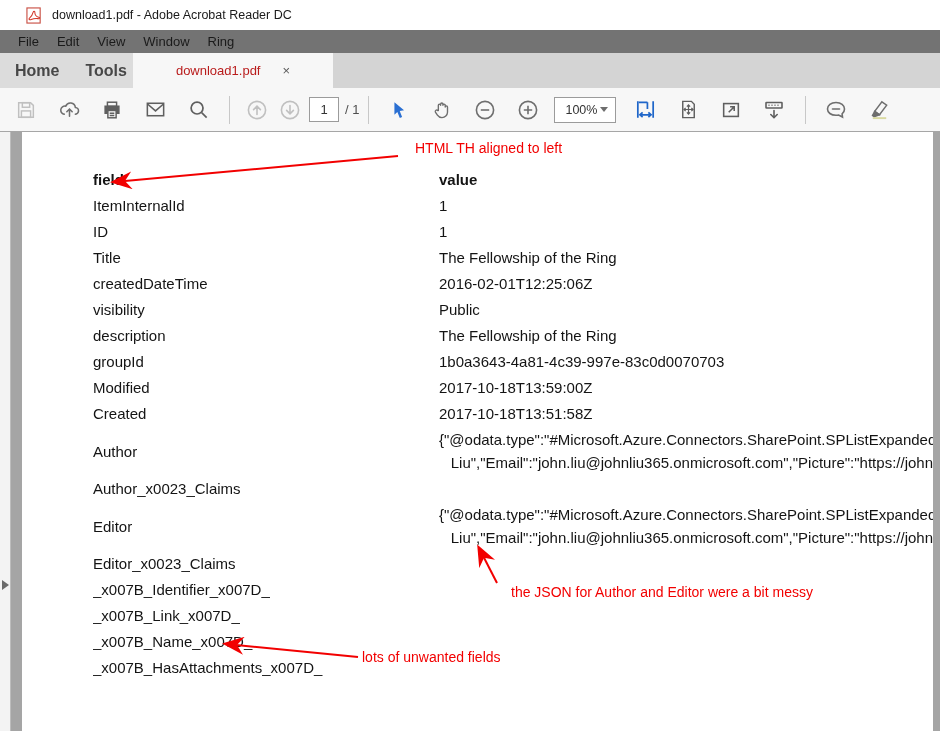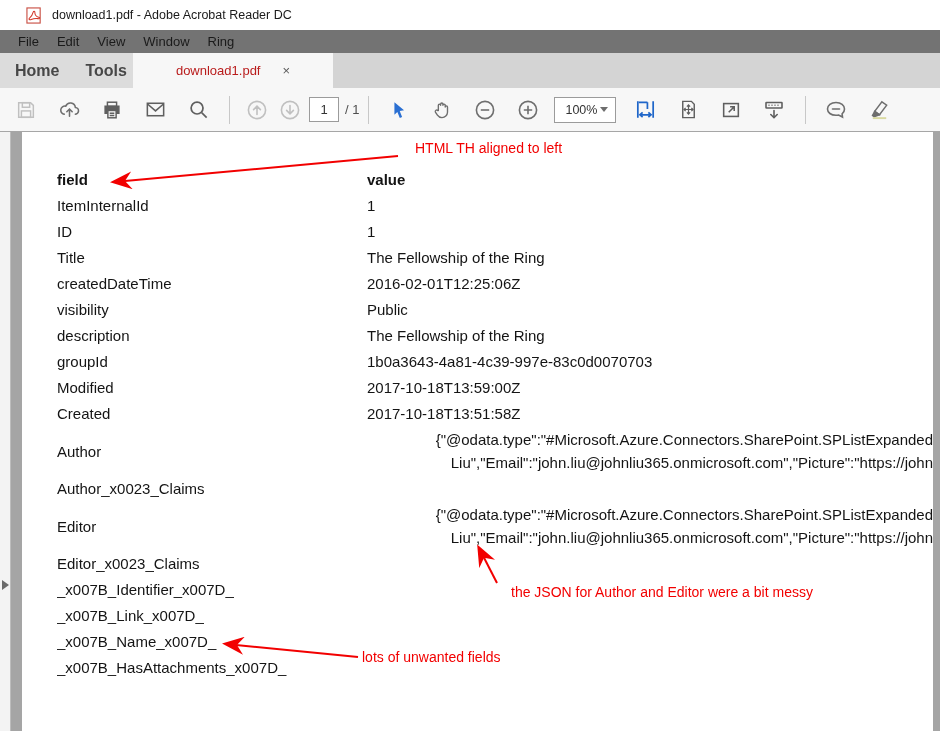--- a/index.html
+++ b/index.html
@@ -44,7 +44,7 @@
   .pdftable { position:absolute; left:35px; top:35px; right:0; color:#141414; }
   .trow { display:flex; height:26px; }
   .trow.tall { height:49px;text-align:right; }
-  .tcell { font-size:15px; line-height:26px; white-space:nowrap; overflow:hidden; }
+  .tcell { font-size:15px; line-height:26px; white-space:nowrap; overflow:hidden;margin-left:36px; }
   .tcell.field { width:310px; flex:none; }
   .tcell.value { flex:1; min-width:0; }
   .trow.tall .tcell.field { display:flex; align-items:center; line-height:normal; }

